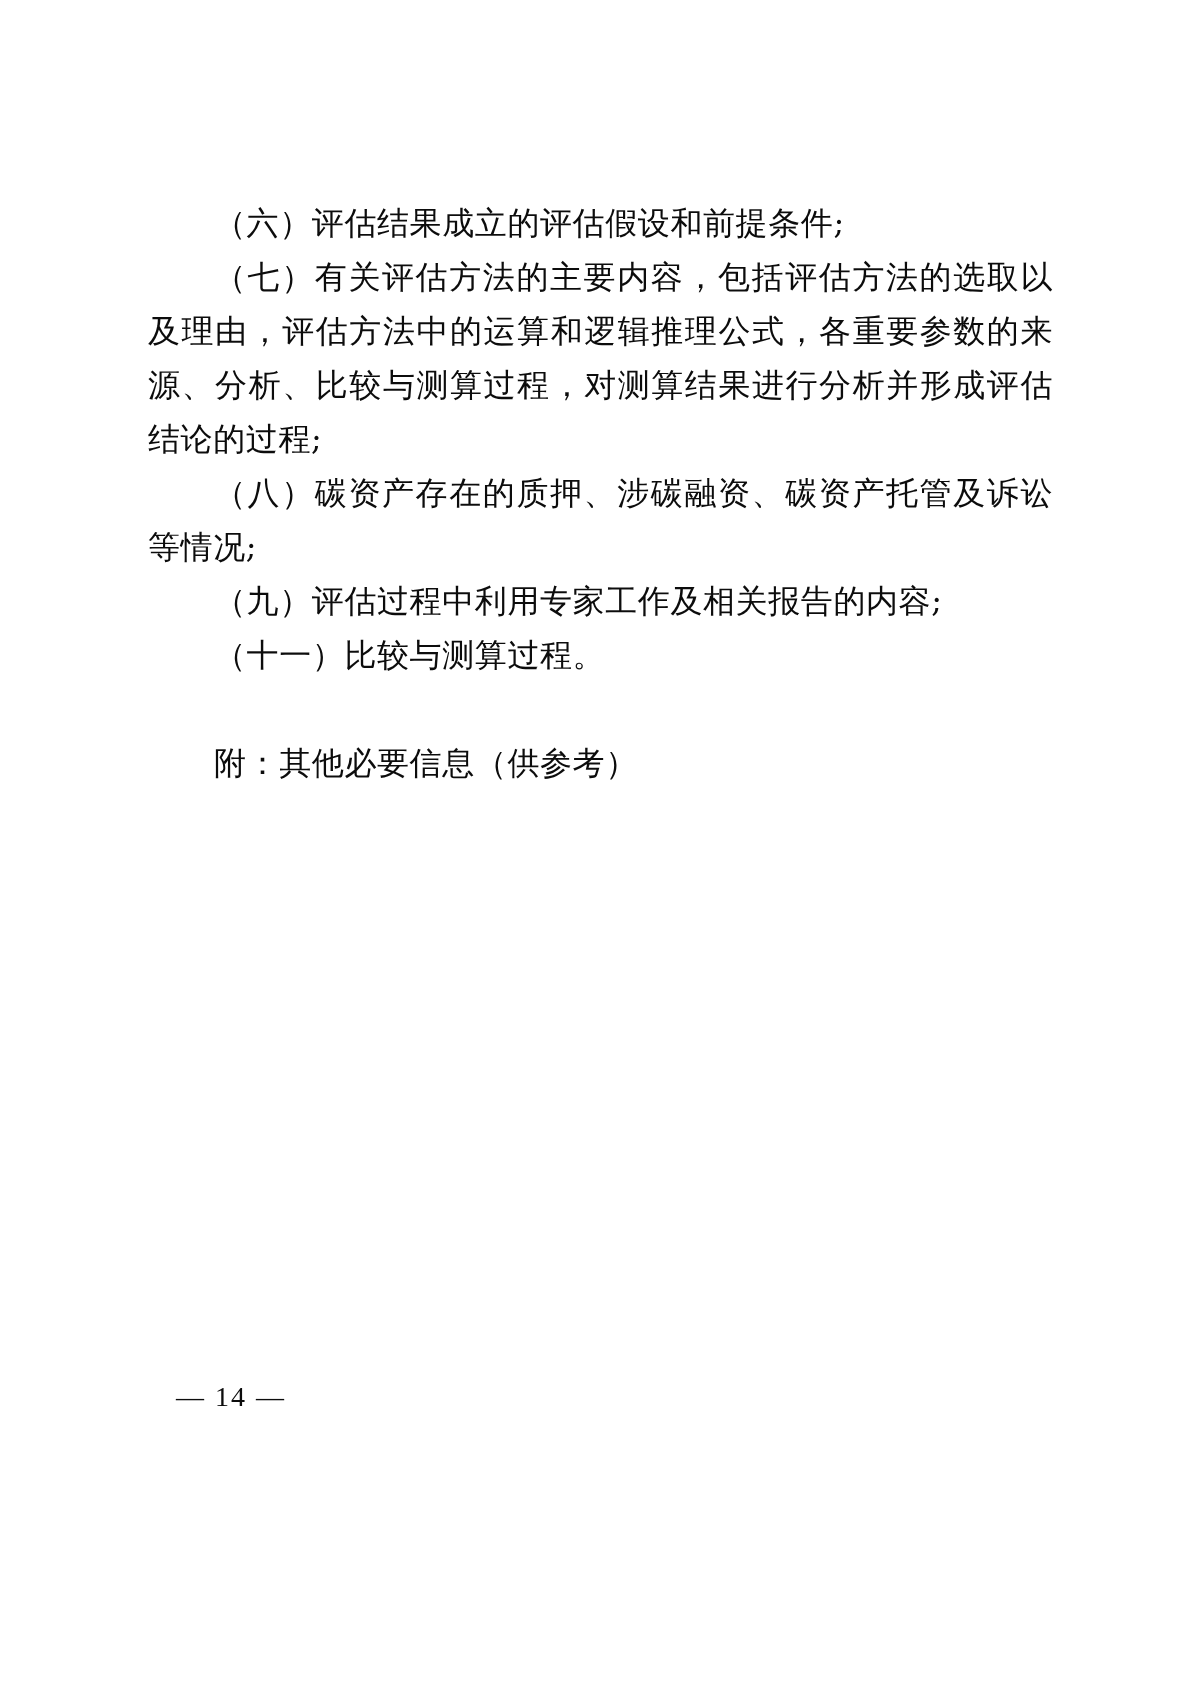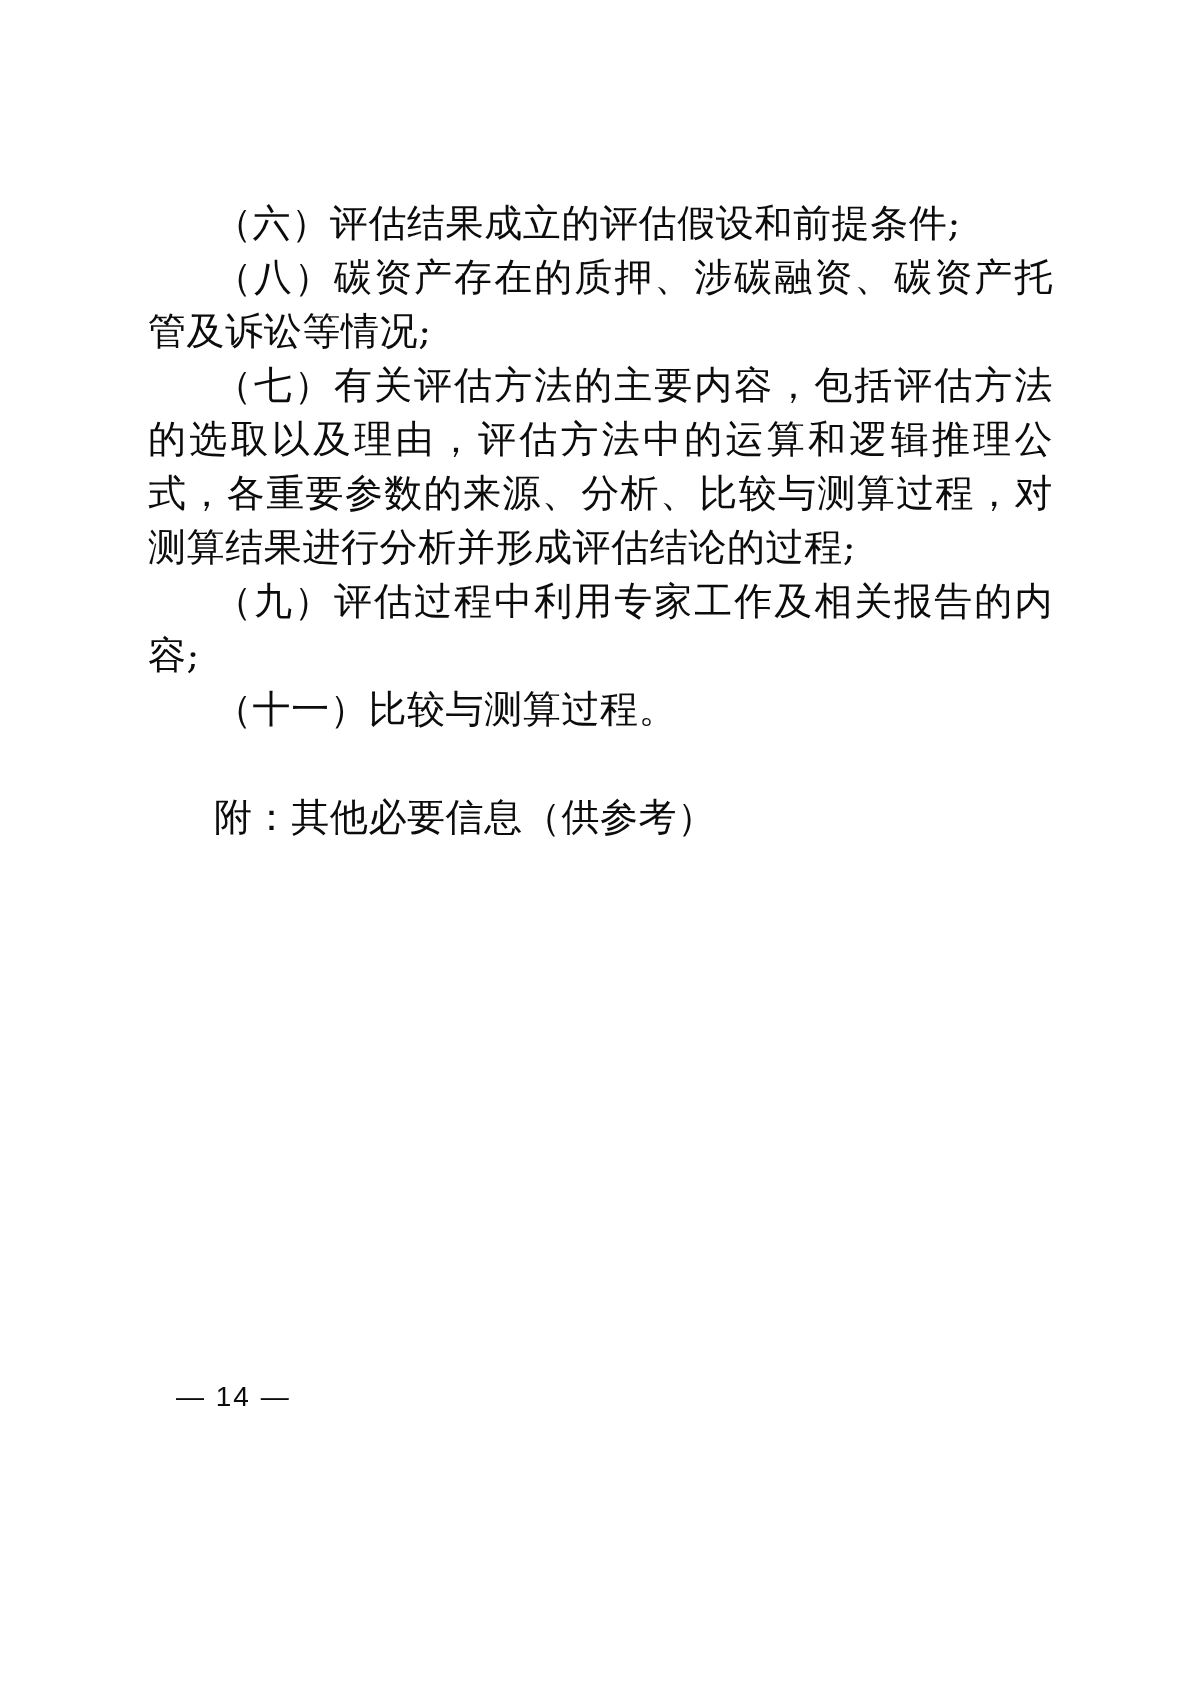--- a/index.html
+++ b/index.html
@@ -24,7 +24,7 @@
     width: 905px;
   }
   .para {
-    font-size: 38px;
+    font-size: 32px;
     line-height: 54px;
     letter-spacing: 0.6px;
     text-align: justify;

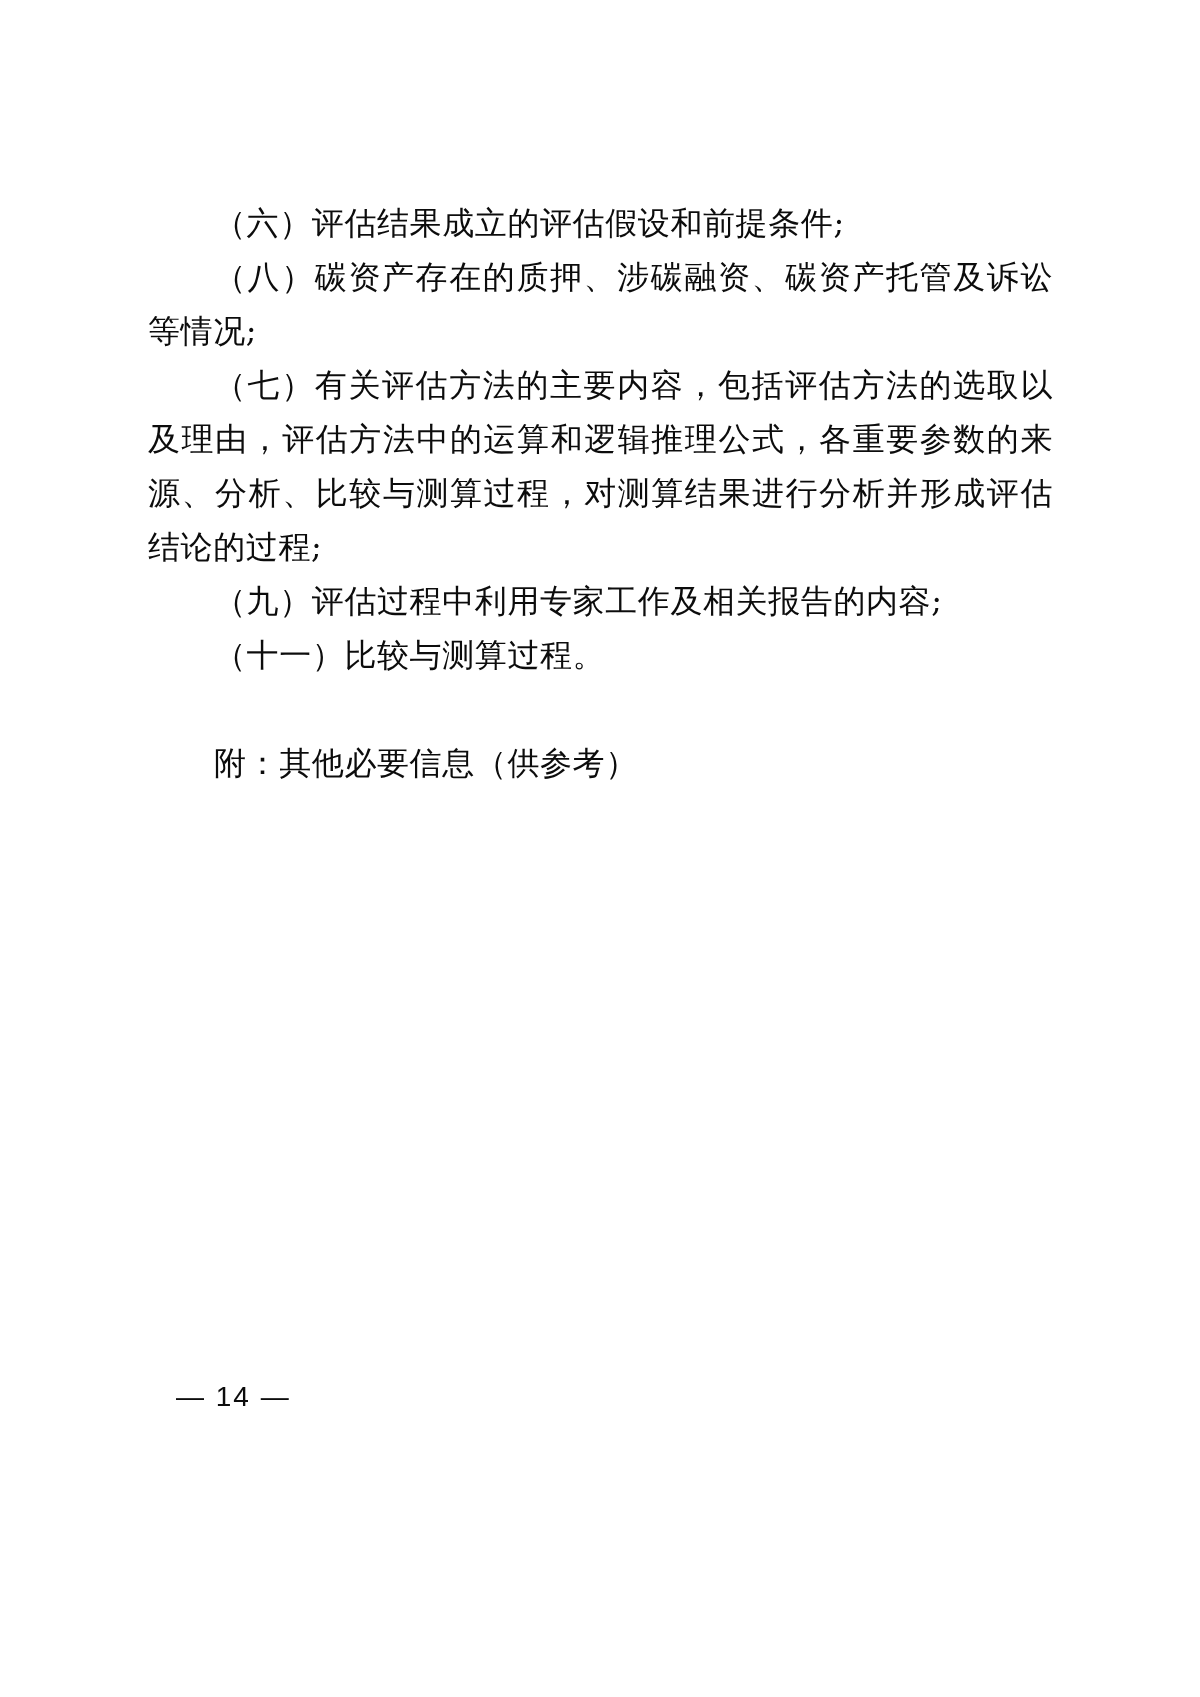--- a/index.html
+++ b/index.html
@@ -56,8 +56,8 @@
 <div class="page">
   <div class="content">
     <p class="para">（六）评估结果成立的评估假设和前提条件;</p>
+    <p class="para">（七）有关评估方法的主要内容，包括评估方法的选取以及理由，评估方法中的运算和逻辑推理公式，各重要参数的来源、分析、比较与测算过程，对测算结果进行分析并形成评估结论的过程;</p>
     <p class="para">（八）碳资产存在的质押、涉碳融资、碳资产托管及诉讼等情况;</p>
-    <p class="para">（七）有关评估方法的主要内容，包括评估方法的选取以及理由，评估方法中的运算和逻辑推理公式，各重要参数的来源、分析、比较与测算过程，对测算结果进行分析并形成评估结论的过程;</p>
     <p class="para">（九）评估过程中利用专家工作及相关报告的内容;</p>
     <p class="para">（十一）比较与测算过程。</p>
     <div class="spacer-blank"></div>

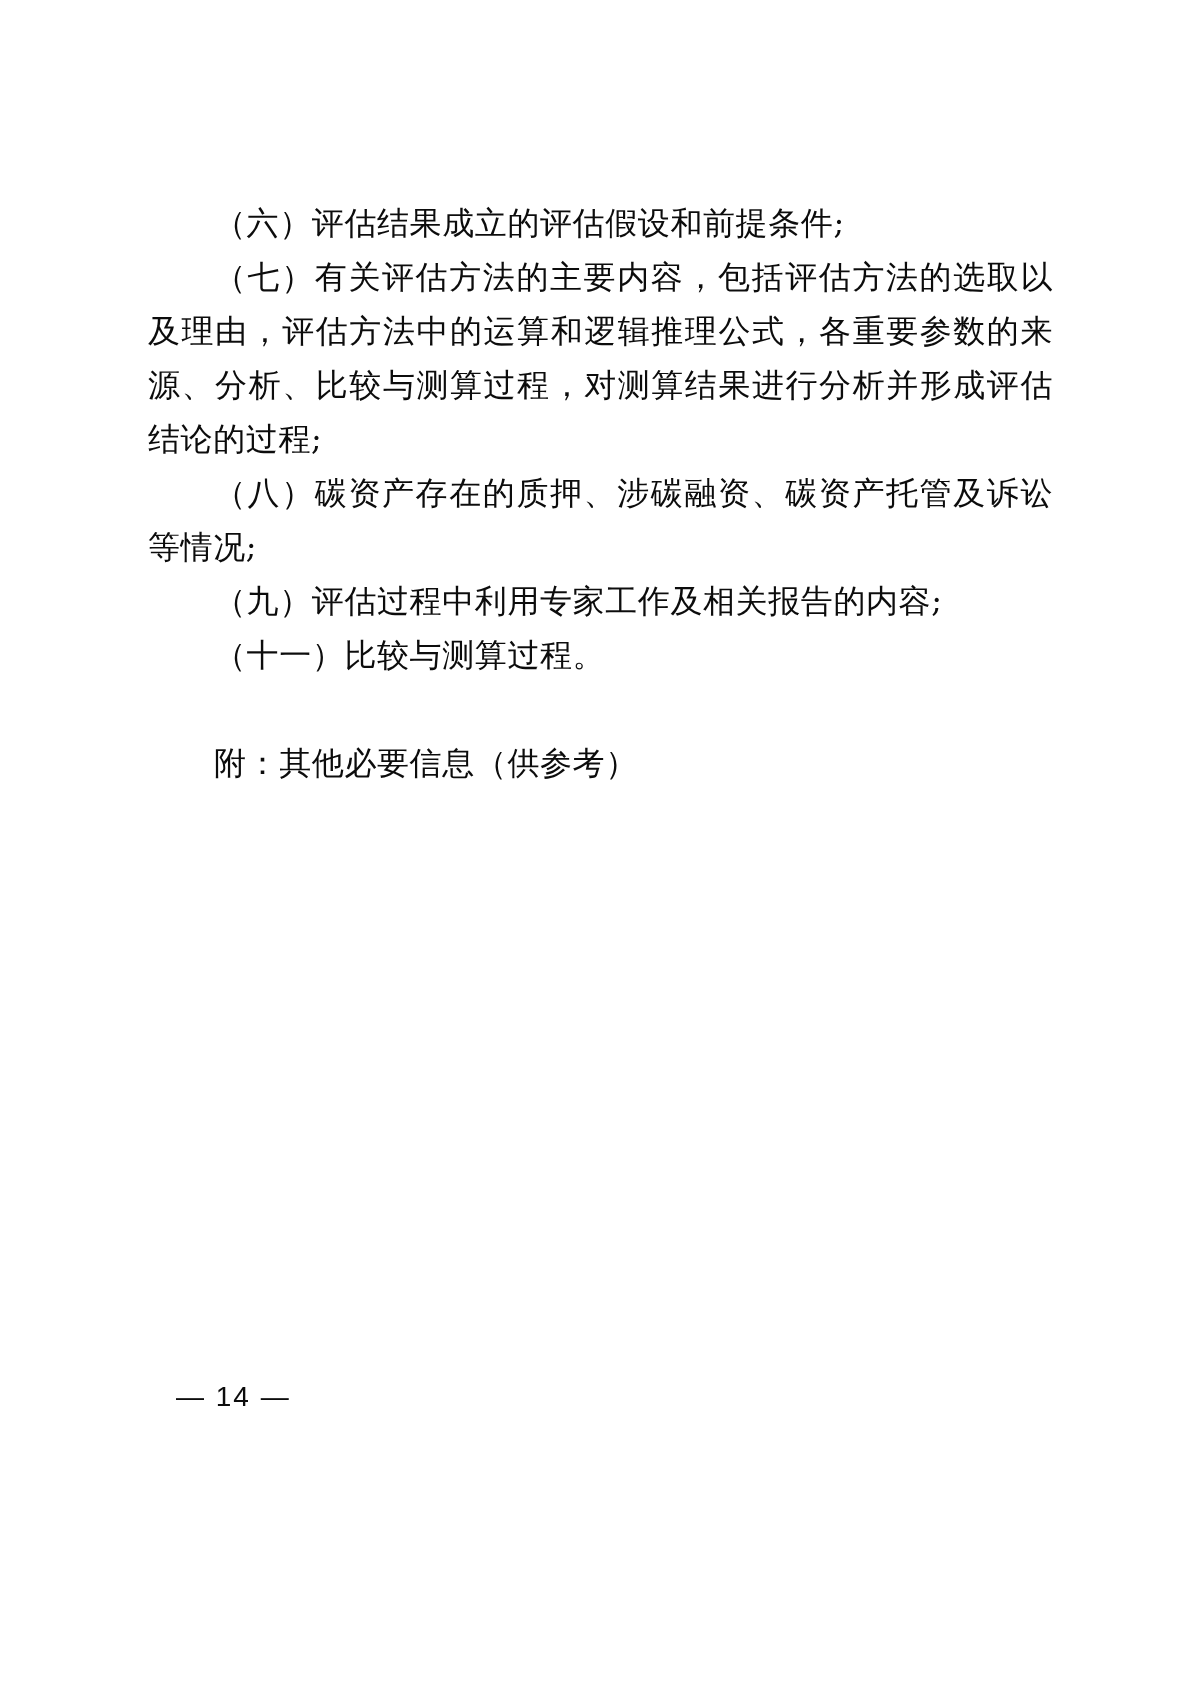--- a/index.html
+++ b/index.html
@@ -47,7 +47,7 @@
     font-size: 28px;
     letter-spacing: 2px;
     color: #0c0c0c;
-    font-family: Liberation Sans, sans-serif;
+    font-family: Liberation Serif, serif;
   }
 </style>
 </head>

